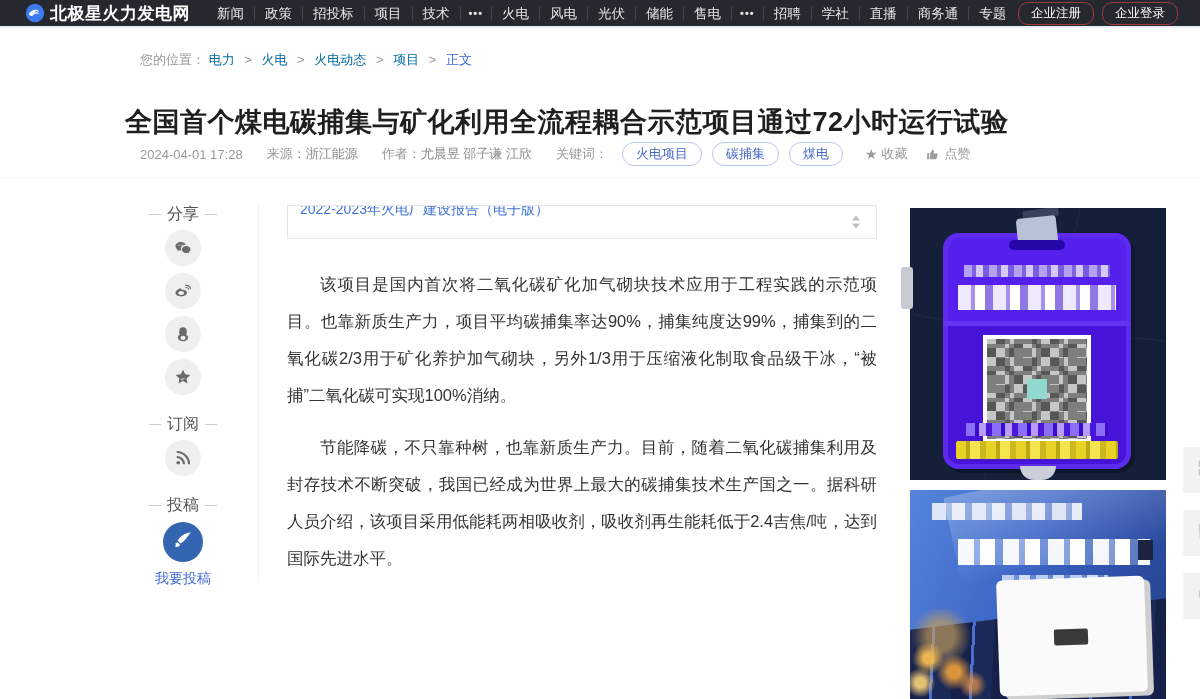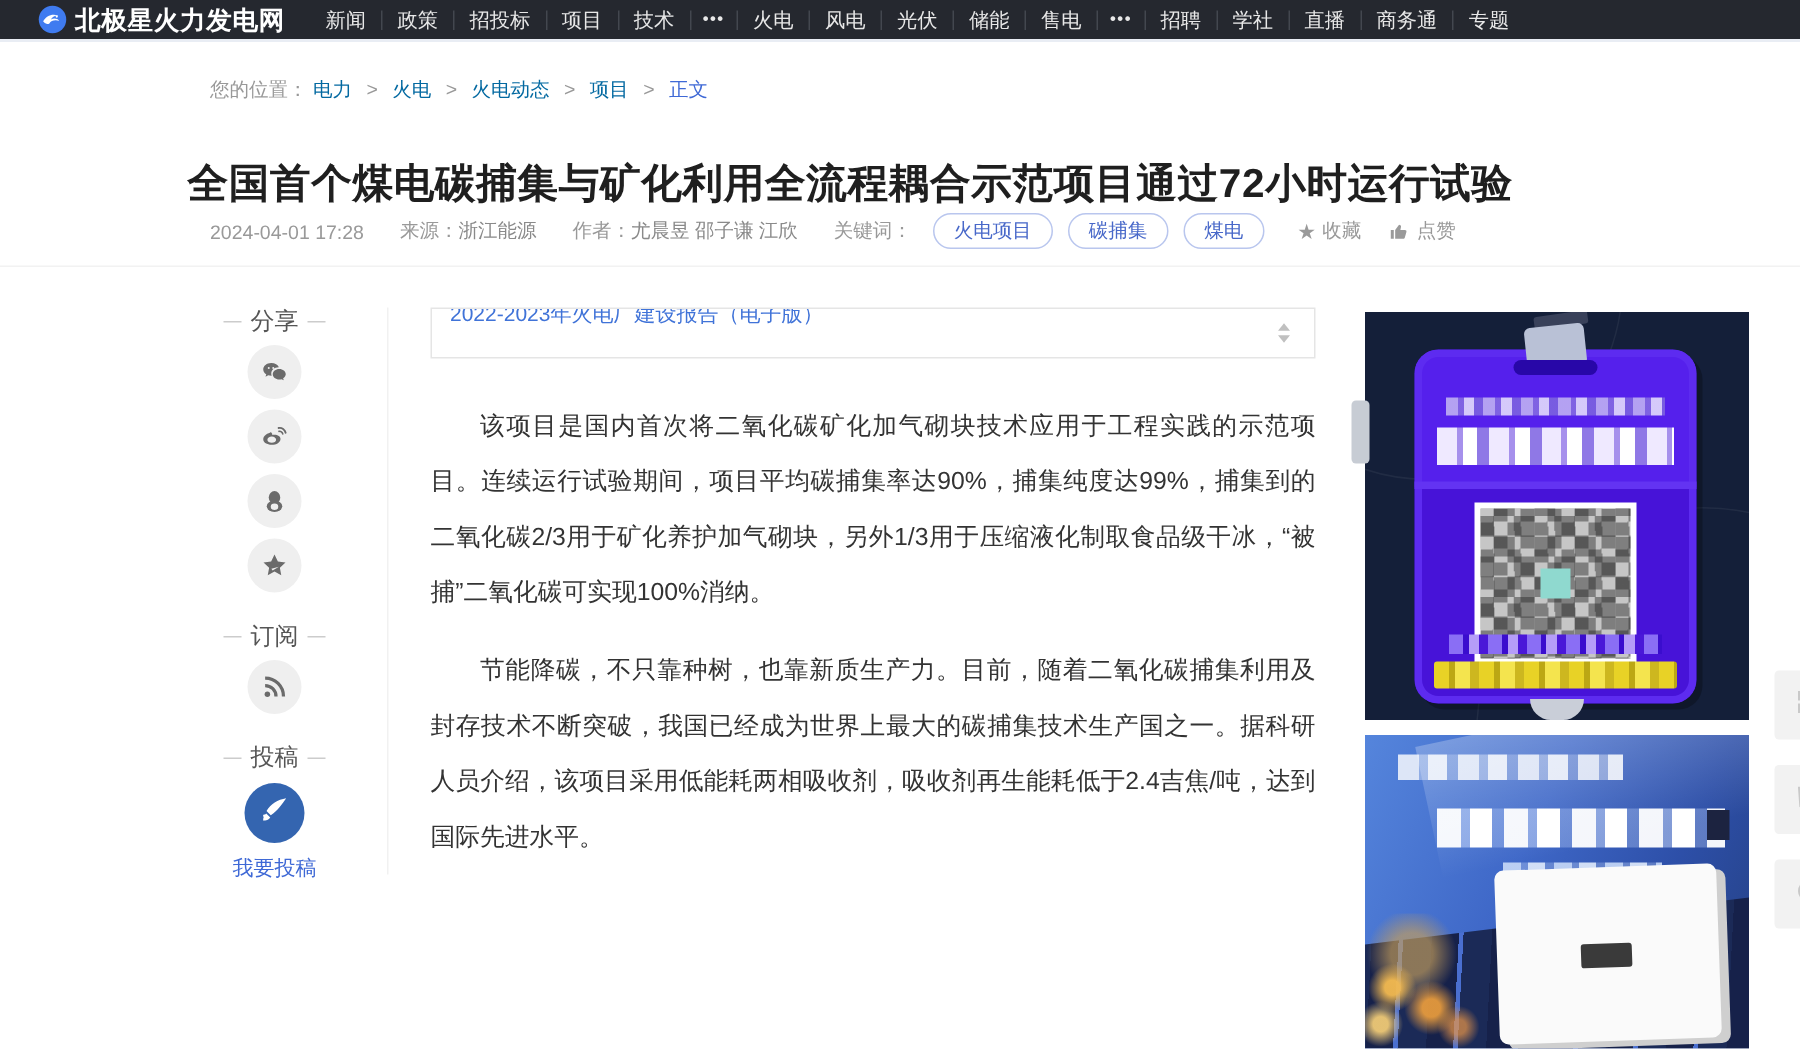--- a/index.html
+++ b/index.html
@@ -192,6 +192,10 @@
     <a class="nav-item">商务通</a>
     <a class="nav-item">专题</a>
   </nav>
+  <div class="nav-actions">
+    <button class="red-btn">企业注册</button>
+    <button class="red-btn">企业登录</button>
+  </div>
 </header>
 
 <div class="breadcrumb">

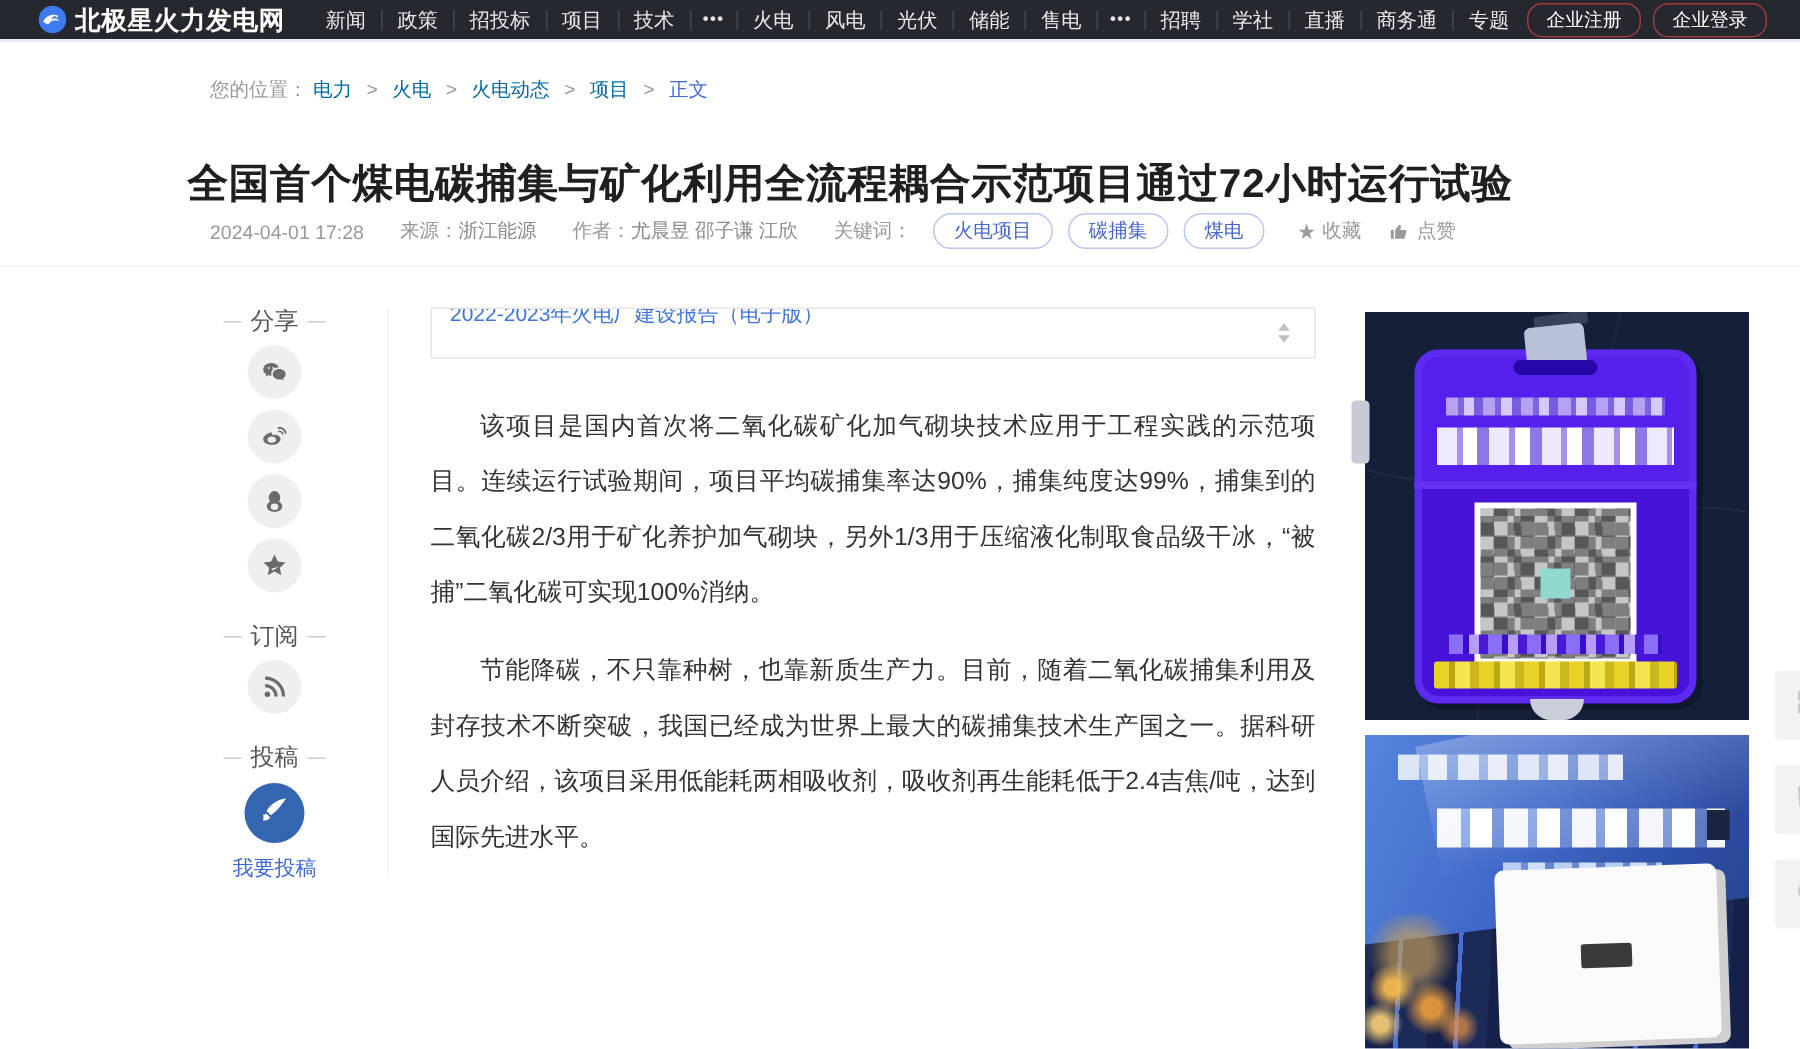--- a/index.html
+++ b/index.html
@@ -315,7 +315,7 @@
   </div>
   <div class="article-body">
     <p>
-      <span>该项目是国内首次将二氧化碳矿化加气砌块技术应用于工程实践的示范项目。连续运行试验期间，项目平均碳捕集率达90%，捕集纯度达99%，捕集到的二氧化碳2/3用于矿化养护加气砌块，另外1/3用于压缩液化制取食品级干冰，“被捕”二氧化碳可实现100%消纳。</span>
+      <span>该项目是国内首次将二氧化碳矿化加气砌块技术应用于工程实践的示范项目。也靠新质生产力，项目平均碳捕集率达90%，捕集纯度达99%，捕集到的二氧化碳2/3用于矿化养护加气砌块，另外1/3用于压缩液化制取食品级干冰，“被捕”二氧化碳可实现100%消纳。</span>
     </p>
     <p>
       <span>节能降碳，不只靠种树，也靠新质生产力。目前，随着二氧化碳捕集利用及封存技术不断突破，我国已经成为世界上最大的碳捕集技术生产国之一。据科研人员介绍，该项目采用低能耗两相吸收剂，吸收剂再生能耗低于2.4吉焦/吨，达到国际先进水平。</span>

